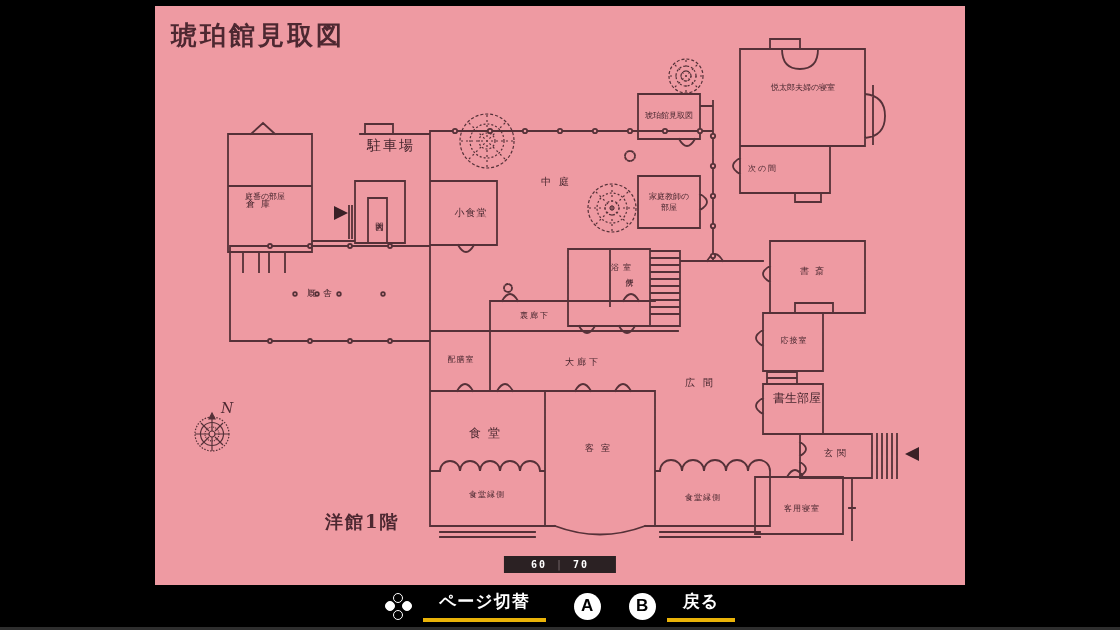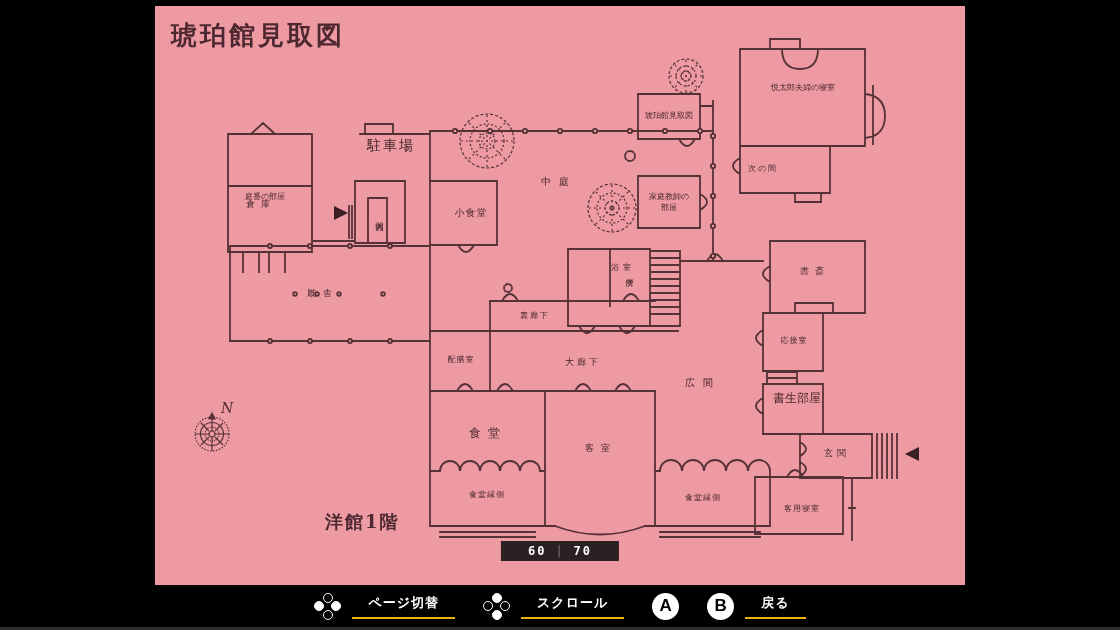--- a/index.html
+++ b/index.html
@@ -18,10 +18,10 @@
               line-height:1.4;}
   .room-label.vertical{writing-mode:vertical-rl;}
   
-  .pager{position:absolute;left:50%;bottom:24px;transform:translateX(-50%);
+  .pager{position:absolute;left:50%;bottom:12px;transform:translateX(-50%);
          background:#2b2123;color:#fff;display:flex;align-items:center;gap:9px;
          padding:3px 27px;font-family:"DejaVu Sans Mono",monospace;font-weight:bold;
-         font-size:12px;letter-spacing:2px;}
+         font-size:10px;letter-spacing:2px;}
   .pager .divider{color:#7d6f72;font-weight:normal;}
   
   .control-bar{position:absolute;left:0;right:0;bottom:3px;height:42px;background:#000;

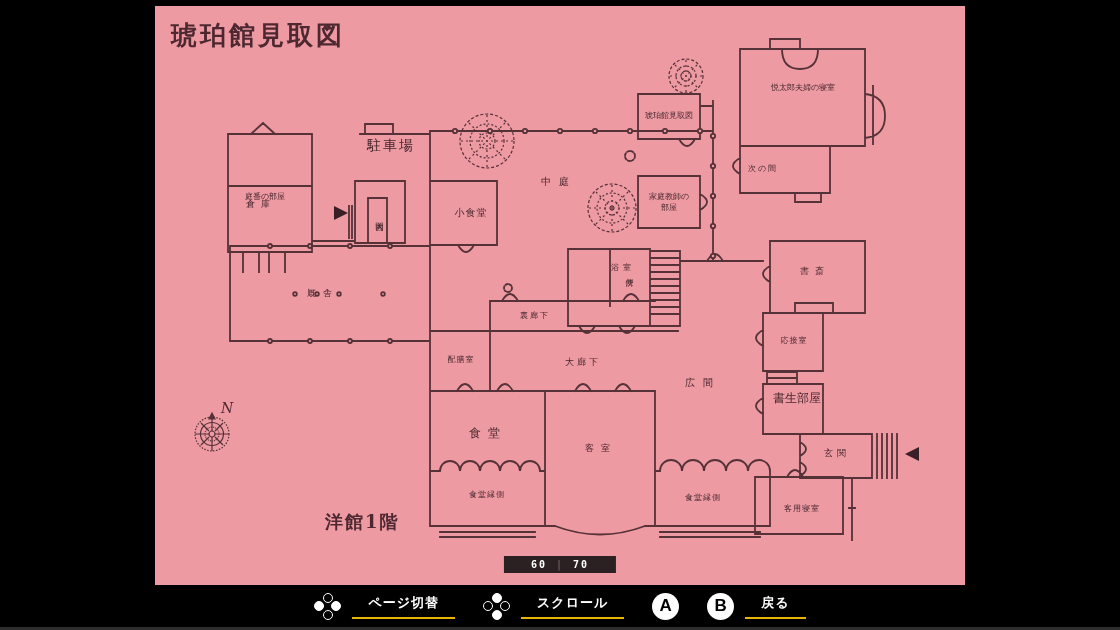--- a/index.html
+++ b/index.html
@@ -28,8 +28,8 @@
                display:flex;align-items:center;justify-content:center;gap:28px;}
   .bottom-strip{position:absolute;left:0;right:0;bottom:0;height:3px;background:#2e2e2e;}
   .ctrl{display:flex;align-items:center;gap:11px;}
-  .ctrl-label{color:#fff;font-size:13px;font-weight:bold;letter-spacing:1px;
-              border-bottom:2px solid #eab308;padding:0 16px 5px;font-family:Liberation Mono, monospace;}
+  .ctrl-label{color:#fff;font-size:17px;font-weight:bold;letter-spacing:1px;
+              border-bottom:4px solid #eab308;padding:0 16px 5px;font-family:Liberation Mono, monospace;}
   .dpad{position:relative;width:27px;height:27px;flex:0 0 auto;}
   .dpad span{position:absolute;width:10px;height:10px;border-radius:50%;
              border:1.6px solid #fff;box-sizing:border-box;}

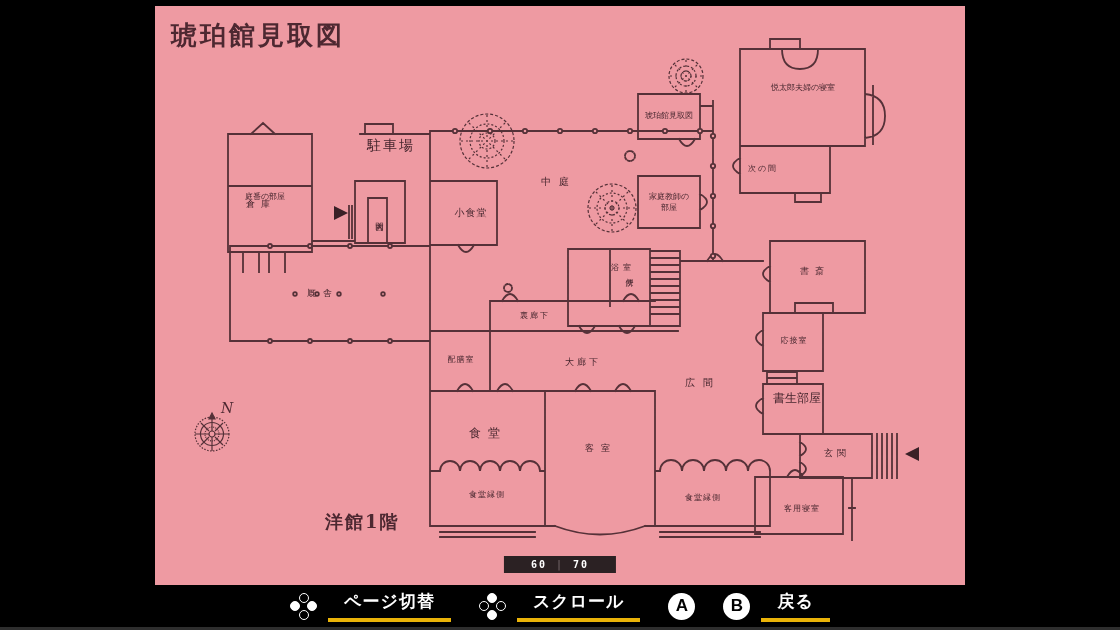--- a/index.html
+++ b/index.html
@@ -225,15 +225,6 @@
         <span class="ctrl-label">ページ切替</span>
       </div>
       <div class="ctrl">
-        <div class="dpad">
-          <span class="up filled"></span>
-          <span class="down filled"></span>
-          <span class="left"></span>
-          <span class="right"></span>
-        </div>
-        <span class="ctrl-label">スクロール</span>
-      </div>
-      <div class="ctrl">
         <div class="abtn">A</div>
       </div>
       <div class="ctrl">

